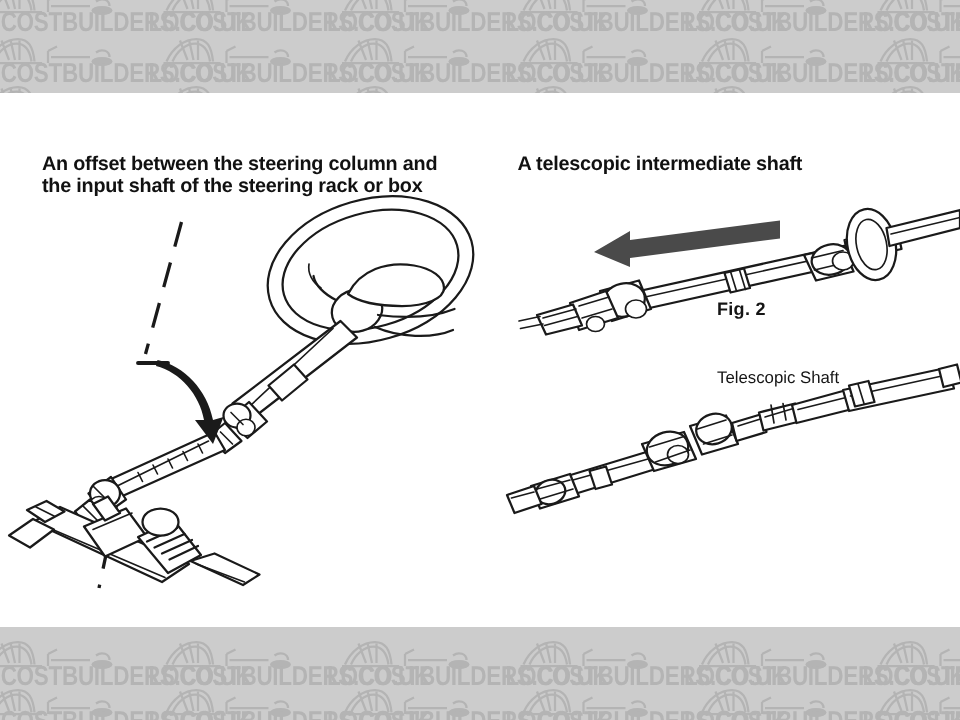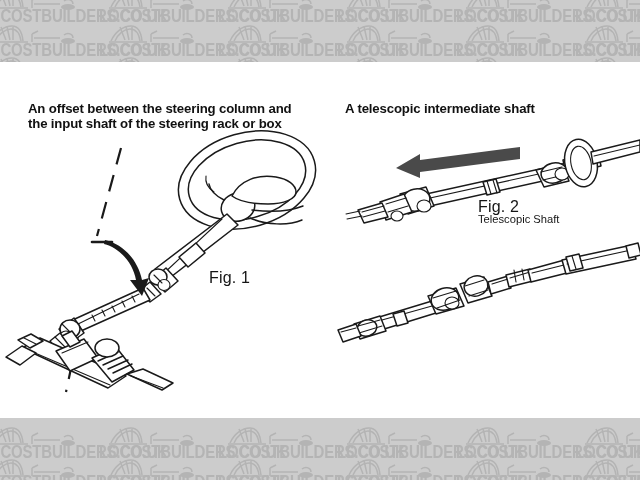--- a/index.html
+++ b/index.html
@@ -33,7 +33,7 @@
 
   
   .cap{position:absolute;color:#151515;}
-  .cap .num{font-weight:normal;font-size:16px;line-height:13px;letter-spacing:0.2px;}
+  .cap .num{font-weight:bold;font-size:12px;line-height:13px;letter-spacing:0.2px;}
   .cap .desc{font-size:11.2px;line-height:12.4px;}
   #cap1{left:209px;top:271px;}
   #cap2{left:478px;top:200px;}

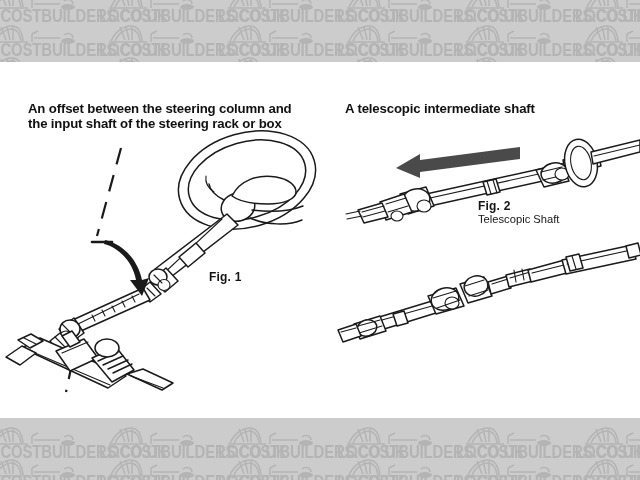--- a/index.html
+++ b/index.html
@@ -34,7 +34,7 @@
   
   .cap{position:absolute;color:#151515;}
   .cap .num{font-weight:bold;font-size:12px;line-height:13px;letter-spacing:0.2px;}
-  .cap .desc{font-size:11.2px;line-height:12.4px;}
+  .cap .desc{font-size:11.2px;line-height:12.4px;margin-top:33px;}
   #cap1{left:209px;top:271px;}
   #cap2{left:478px;top:200px;}
   #cap3{left:494px;top:301px;}

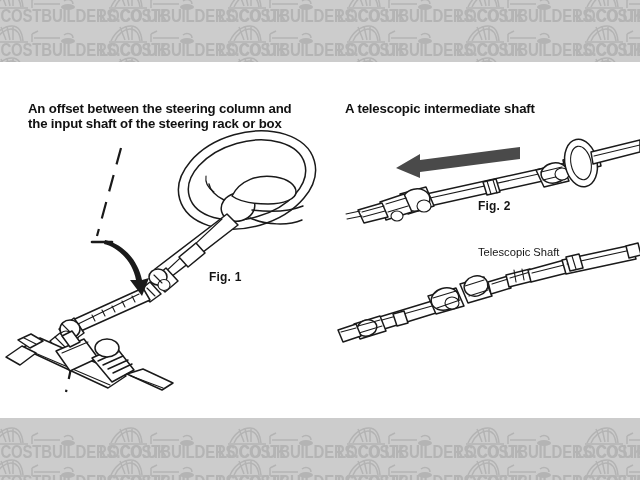--- a/index.html
+++ b/index.html
@@ -590,7 +590,6 @@
   </div>
 
   <div class="cap" id="cap1">
-    <div class="num">Fig. 1</div>
   </div>
   <div class="cap" id="cap2">
     <div class="num">Fig. 2</div>

